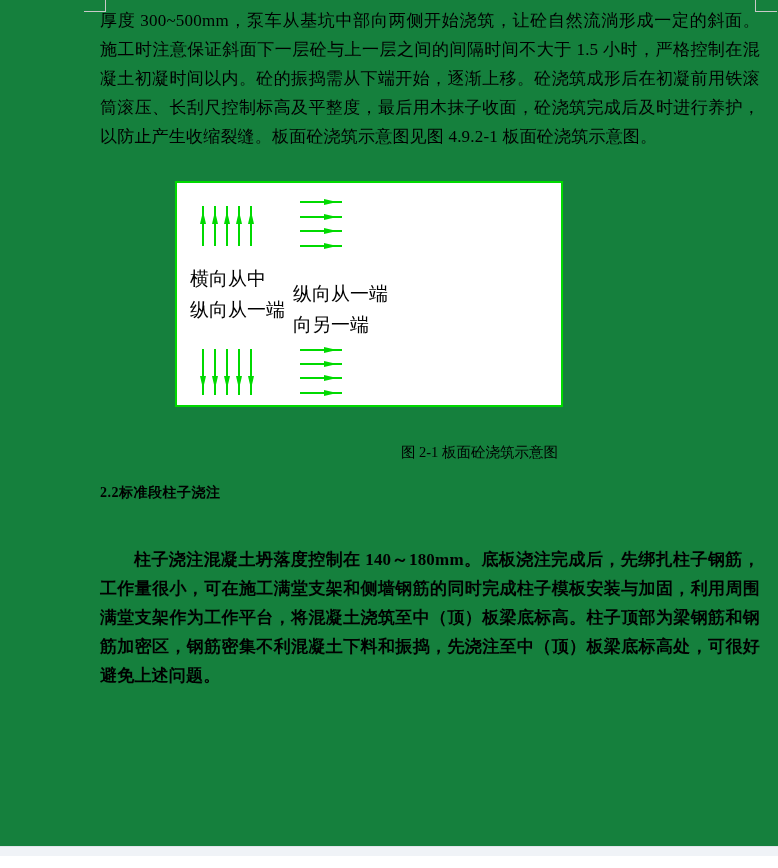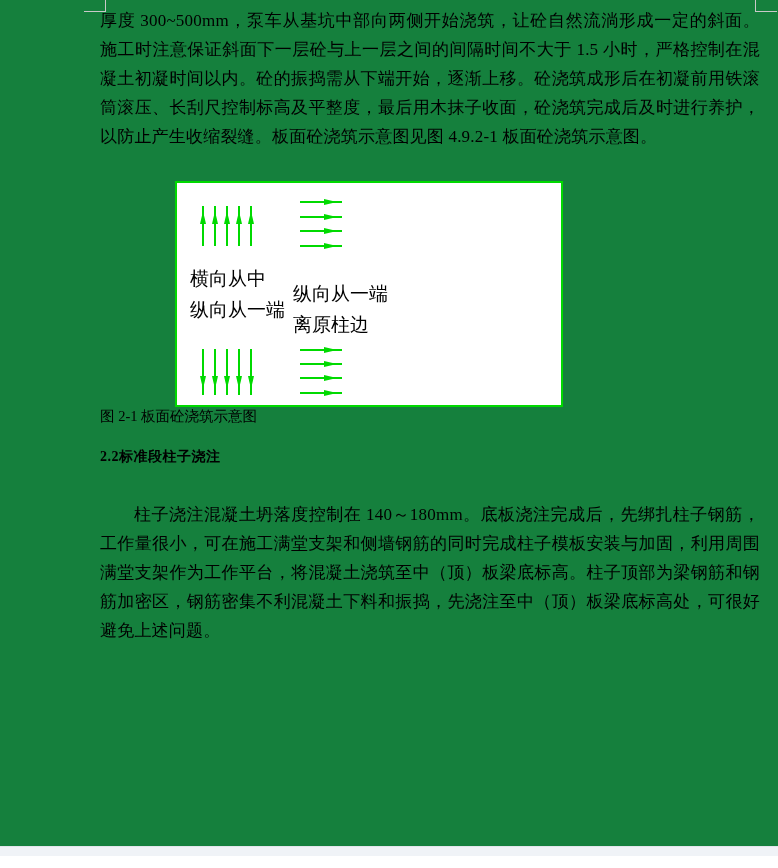--- a/index.html
+++ b/index.html
@@ -148,7 +148,7 @@
       </div>
       <div class="fig-label v">
         <div>纵向从一端</div>
-        <div>离原柱边</div>
+        <div>向另一端</div>
       </div>
     </div>
 

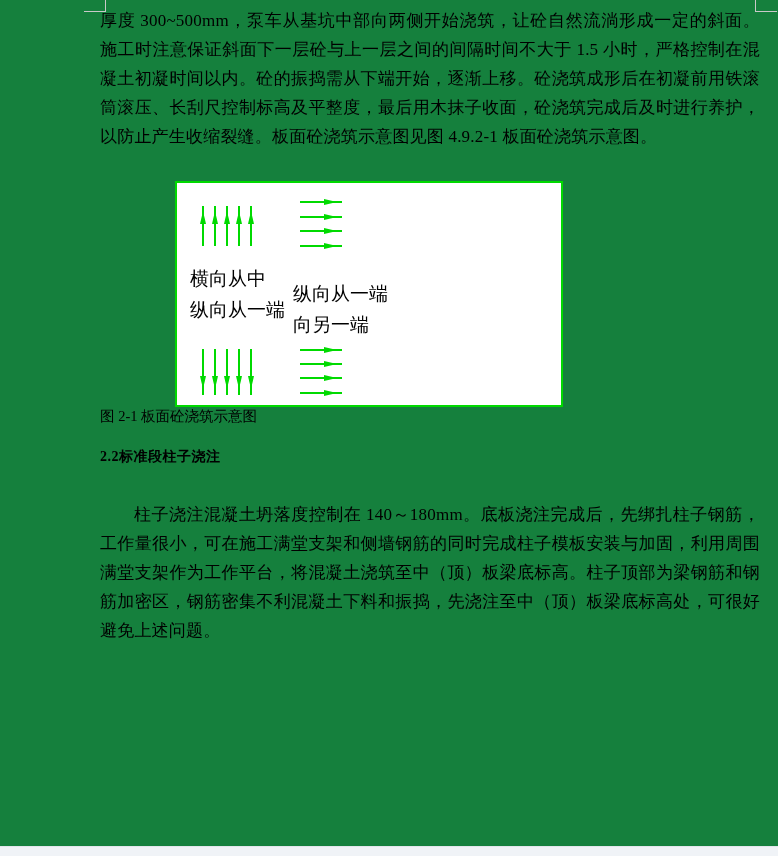--- a/index.html
+++ b/index.html
@@ -58,8 +58,8 @@
   .fig-label.v { left:116px;margin-top:15px; }
 
   .caption {
-    width:458px; 
-    text-align:left; font-size:14.5px; line-height:18px;
+    width:458px; margin-top:36px;
+    text-align:right; font-size:14.5px; line-height:18px;
   }
 
   .heading {

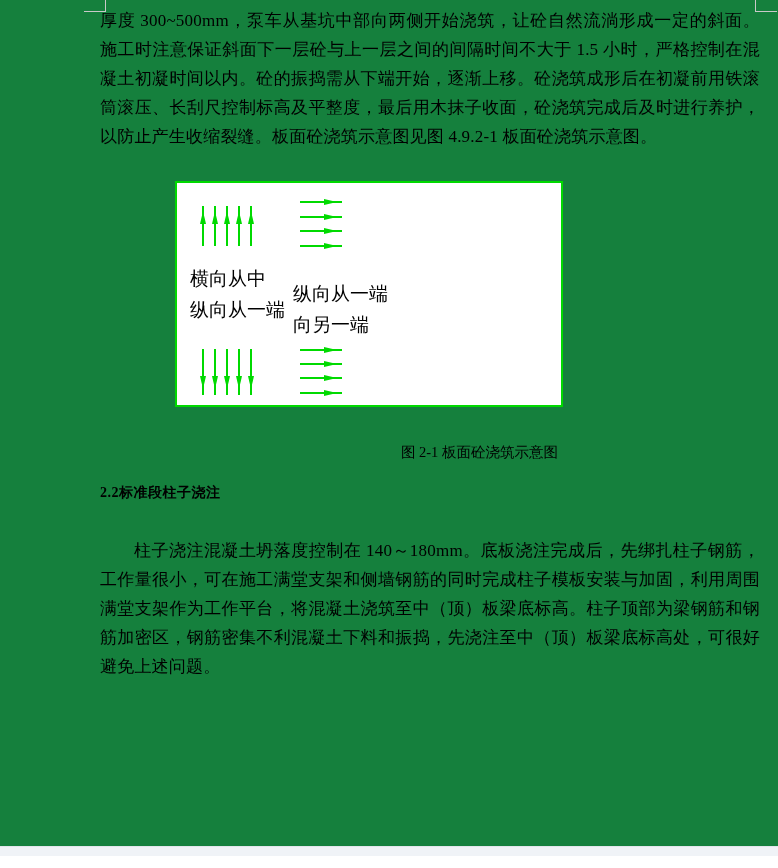--- a/index.html
+++ b/index.html
@@ -24,7 +24,7 @@
     letter-spacing:0.2px;
   }
   .indent { text-indent:2em; }
-  .mt-para2 { margin-top:29px; }
+  .mt-para2 { margin-top:38px;font-weight:bold; }
   .mt-para3 { margin-top:4px; }
 
   

